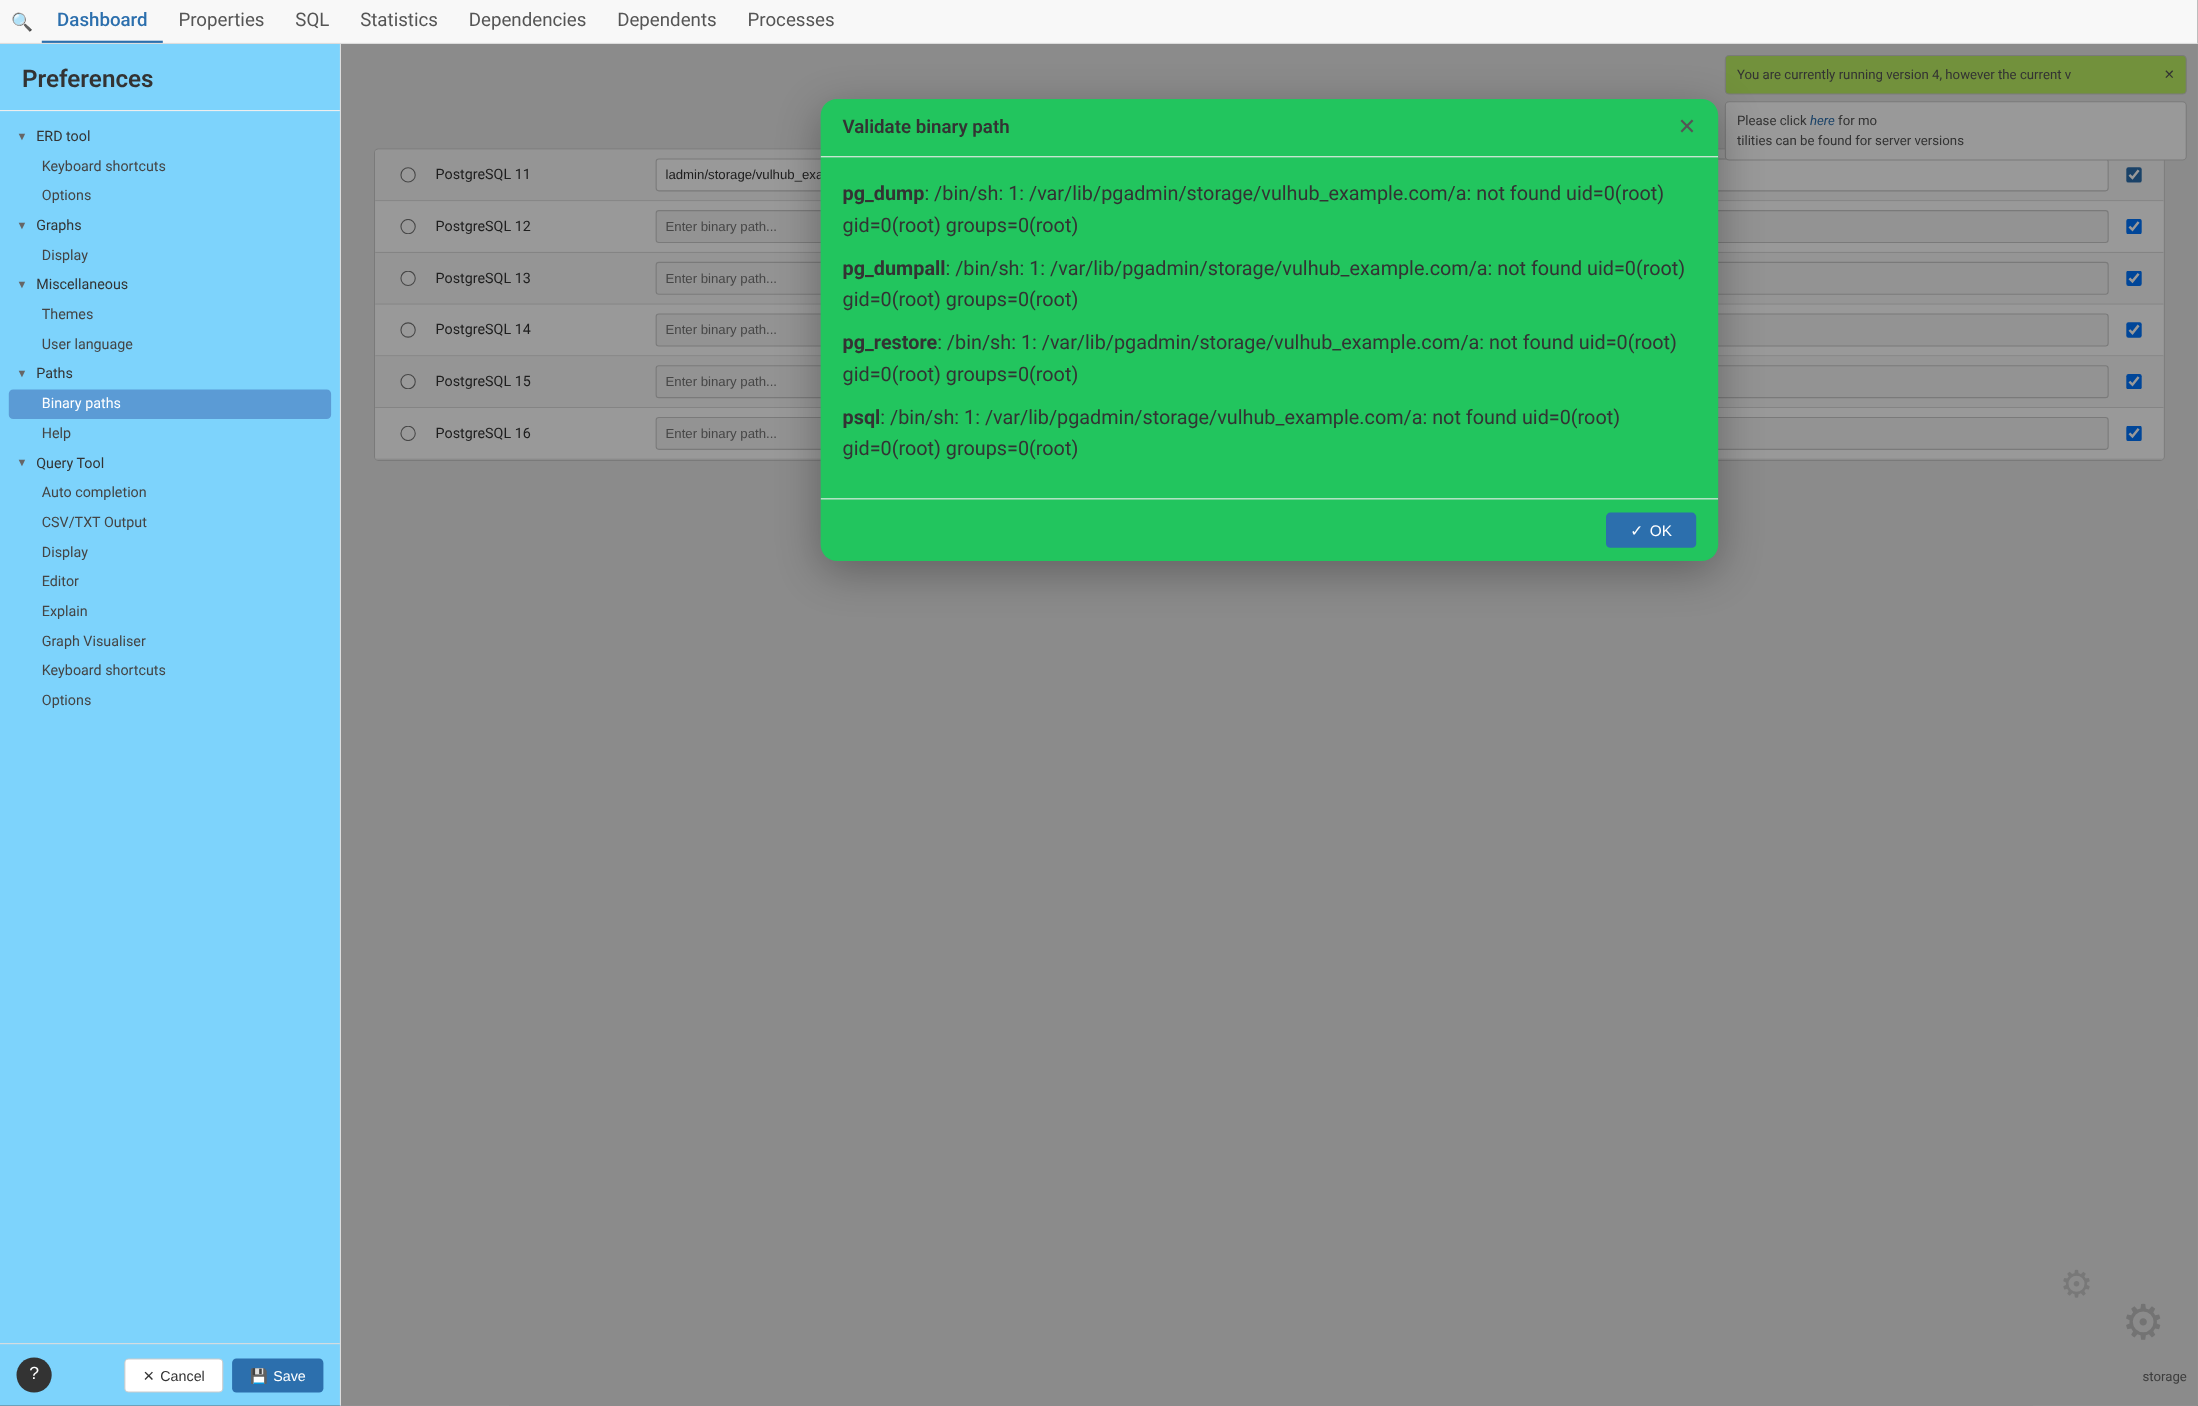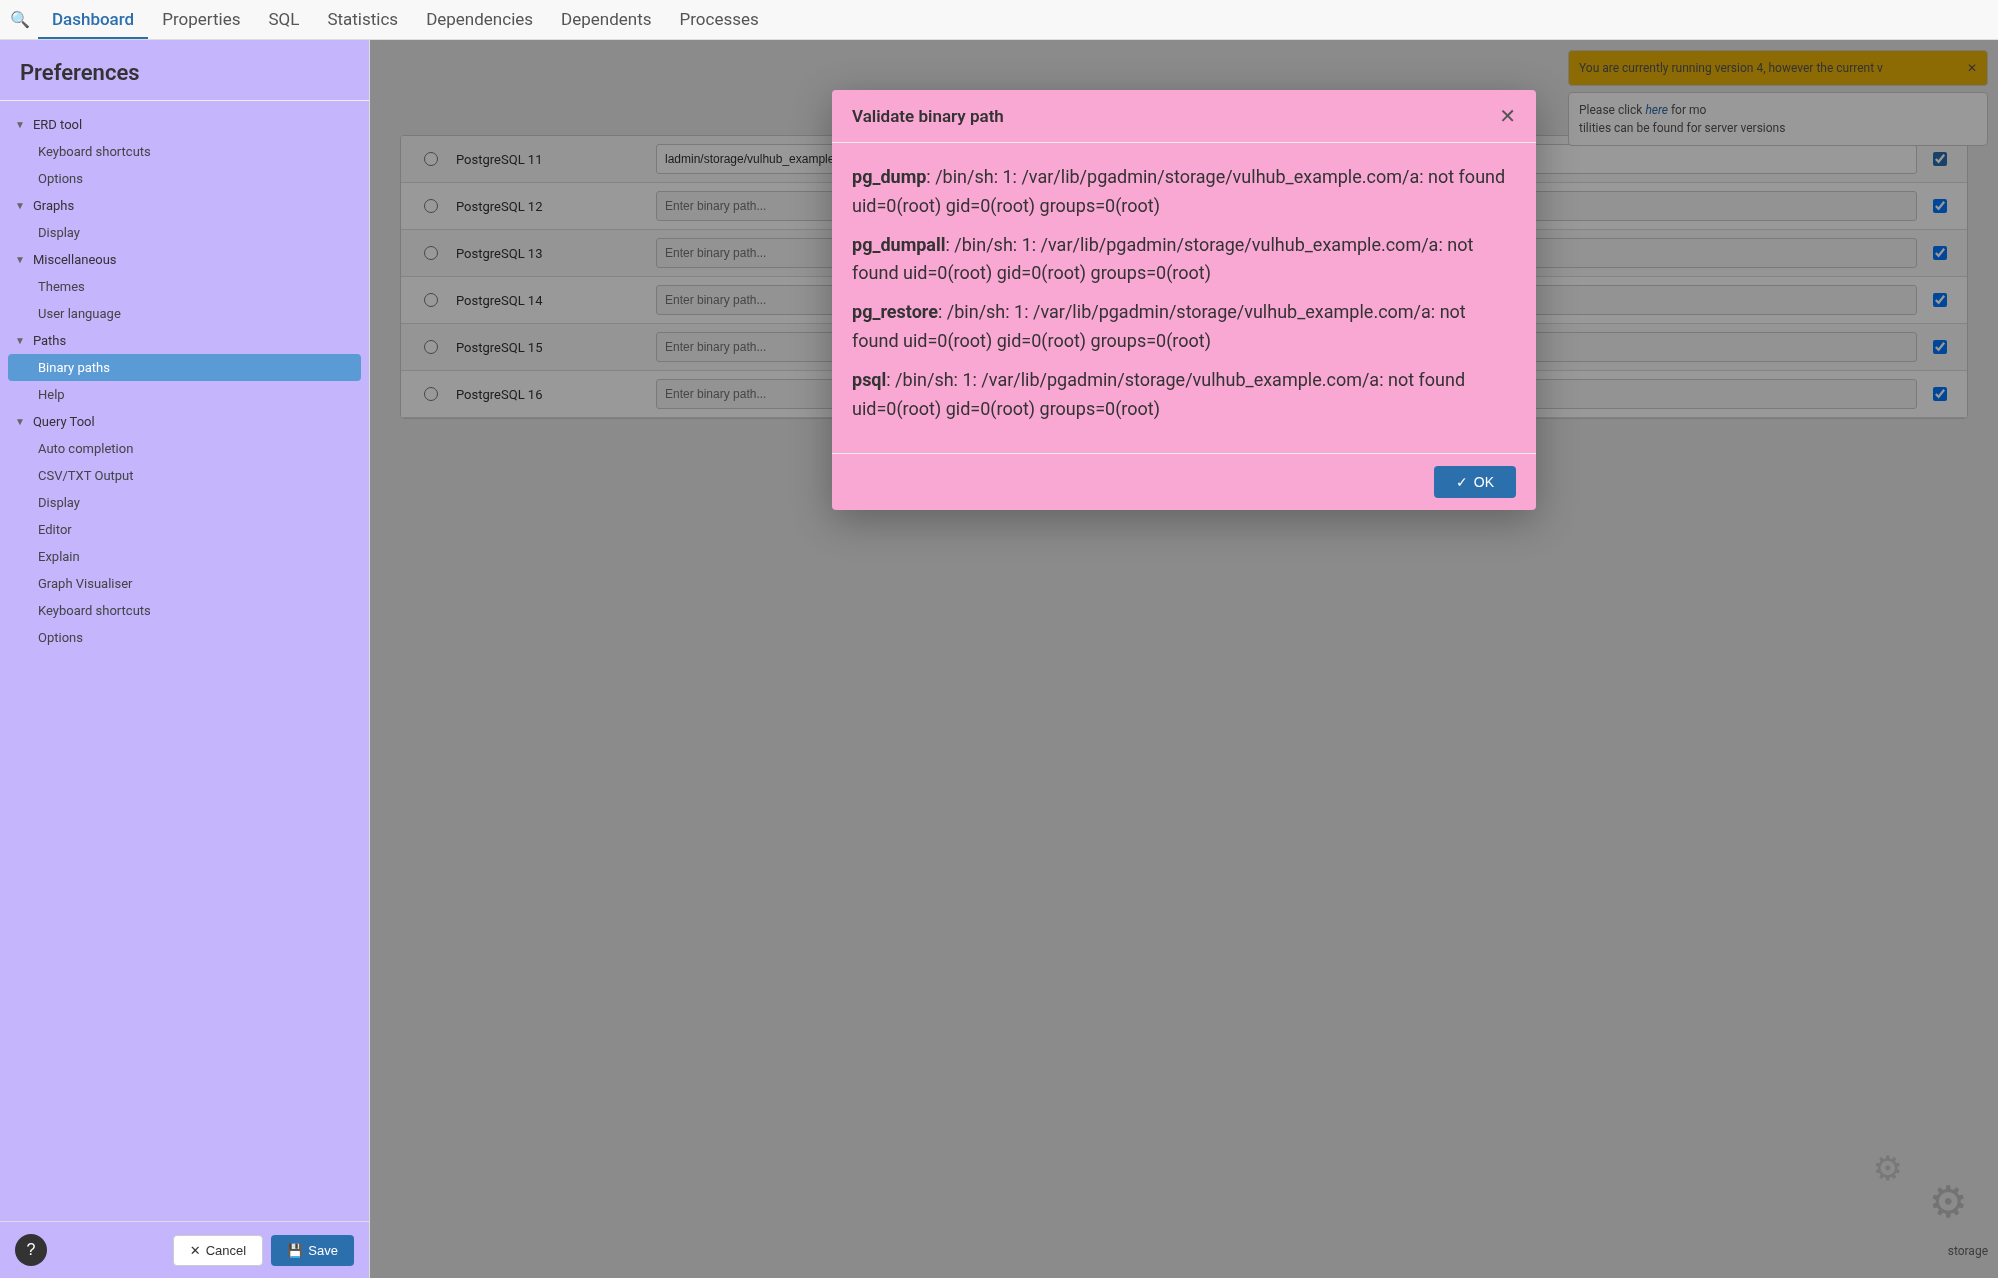--- a/index.html
+++ b/index.html
@@ -54,8 +54,8 @@
 
     
     .preferences-panel {
-      width: 370px;
-      background: #c4b5fd;
+      width: 310px;
+      background: #7dd3fc;
       border-right: 1px solid #ddd;
       display: flex;
       flex-direction: column;

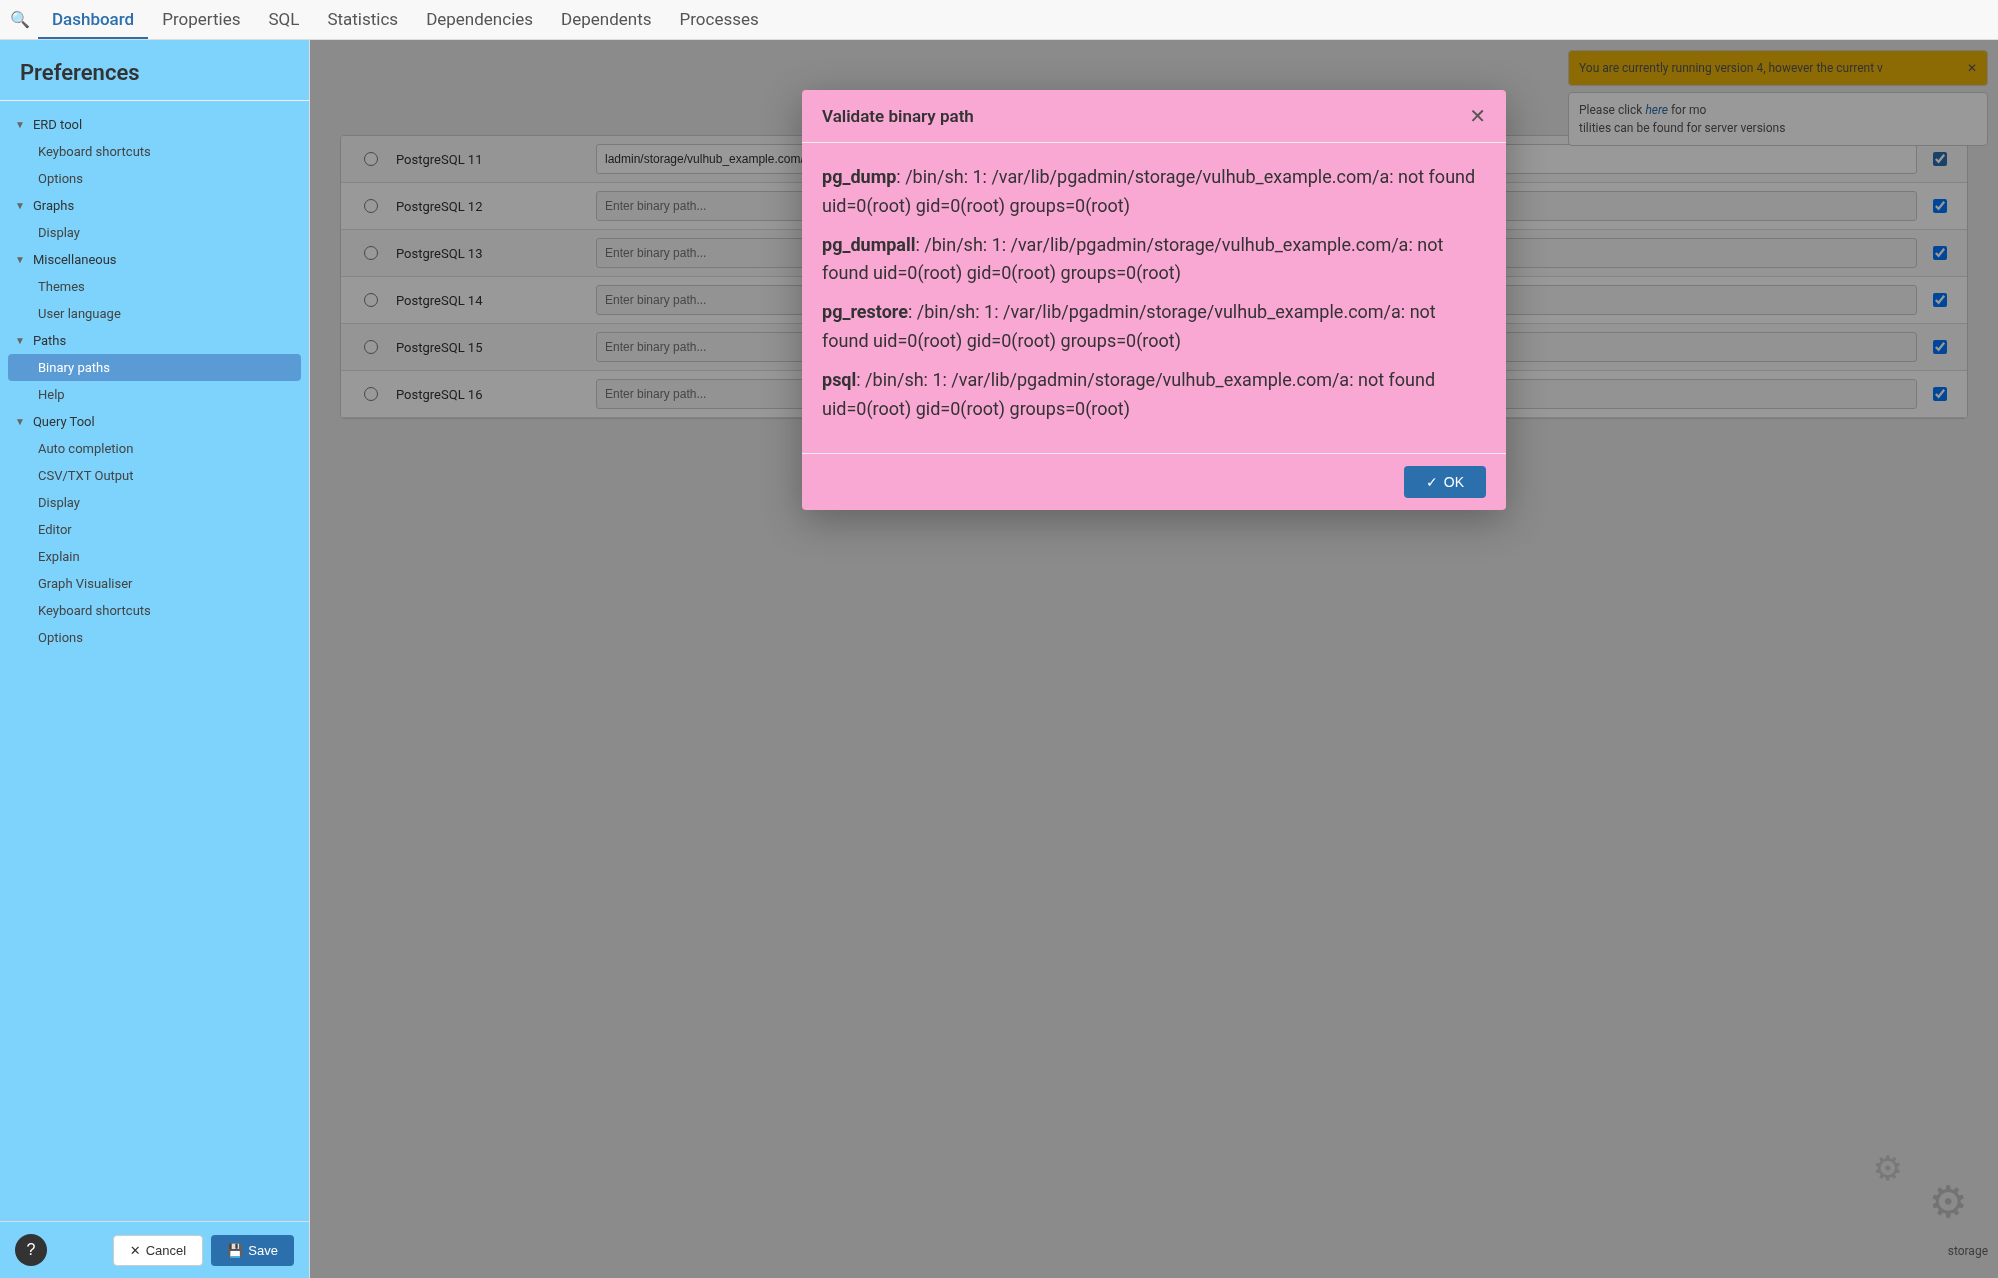--- a/index.html
+++ b/index.html
@@ -434,7 +434,7 @@
     <div class="right-panel-bg">
 
       <div style="position:absolute; top:10px; right:10px; width:420px; z-index:1;">
-        <div style="background:#eab308; border:1px solid #ccc; border-radius:4px; padding:10px; font-size:12px; color:#555; margin-bottom:6px; display:flex; align-items:flex-start; justify-content:space-between;">
+        <div style="background:#bef264; border:1px solid #ccc; border-radius:4px; padding:10px; font-size:12px; color:#555; margin-bottom:6px; display:flex; align-items:flex-start; justify-content:space-between;">
           <span>You are currently running version 4, however the current v</span>
           <span style="cursor:pointer; margin-left:10px;">✕</span>
         </div>

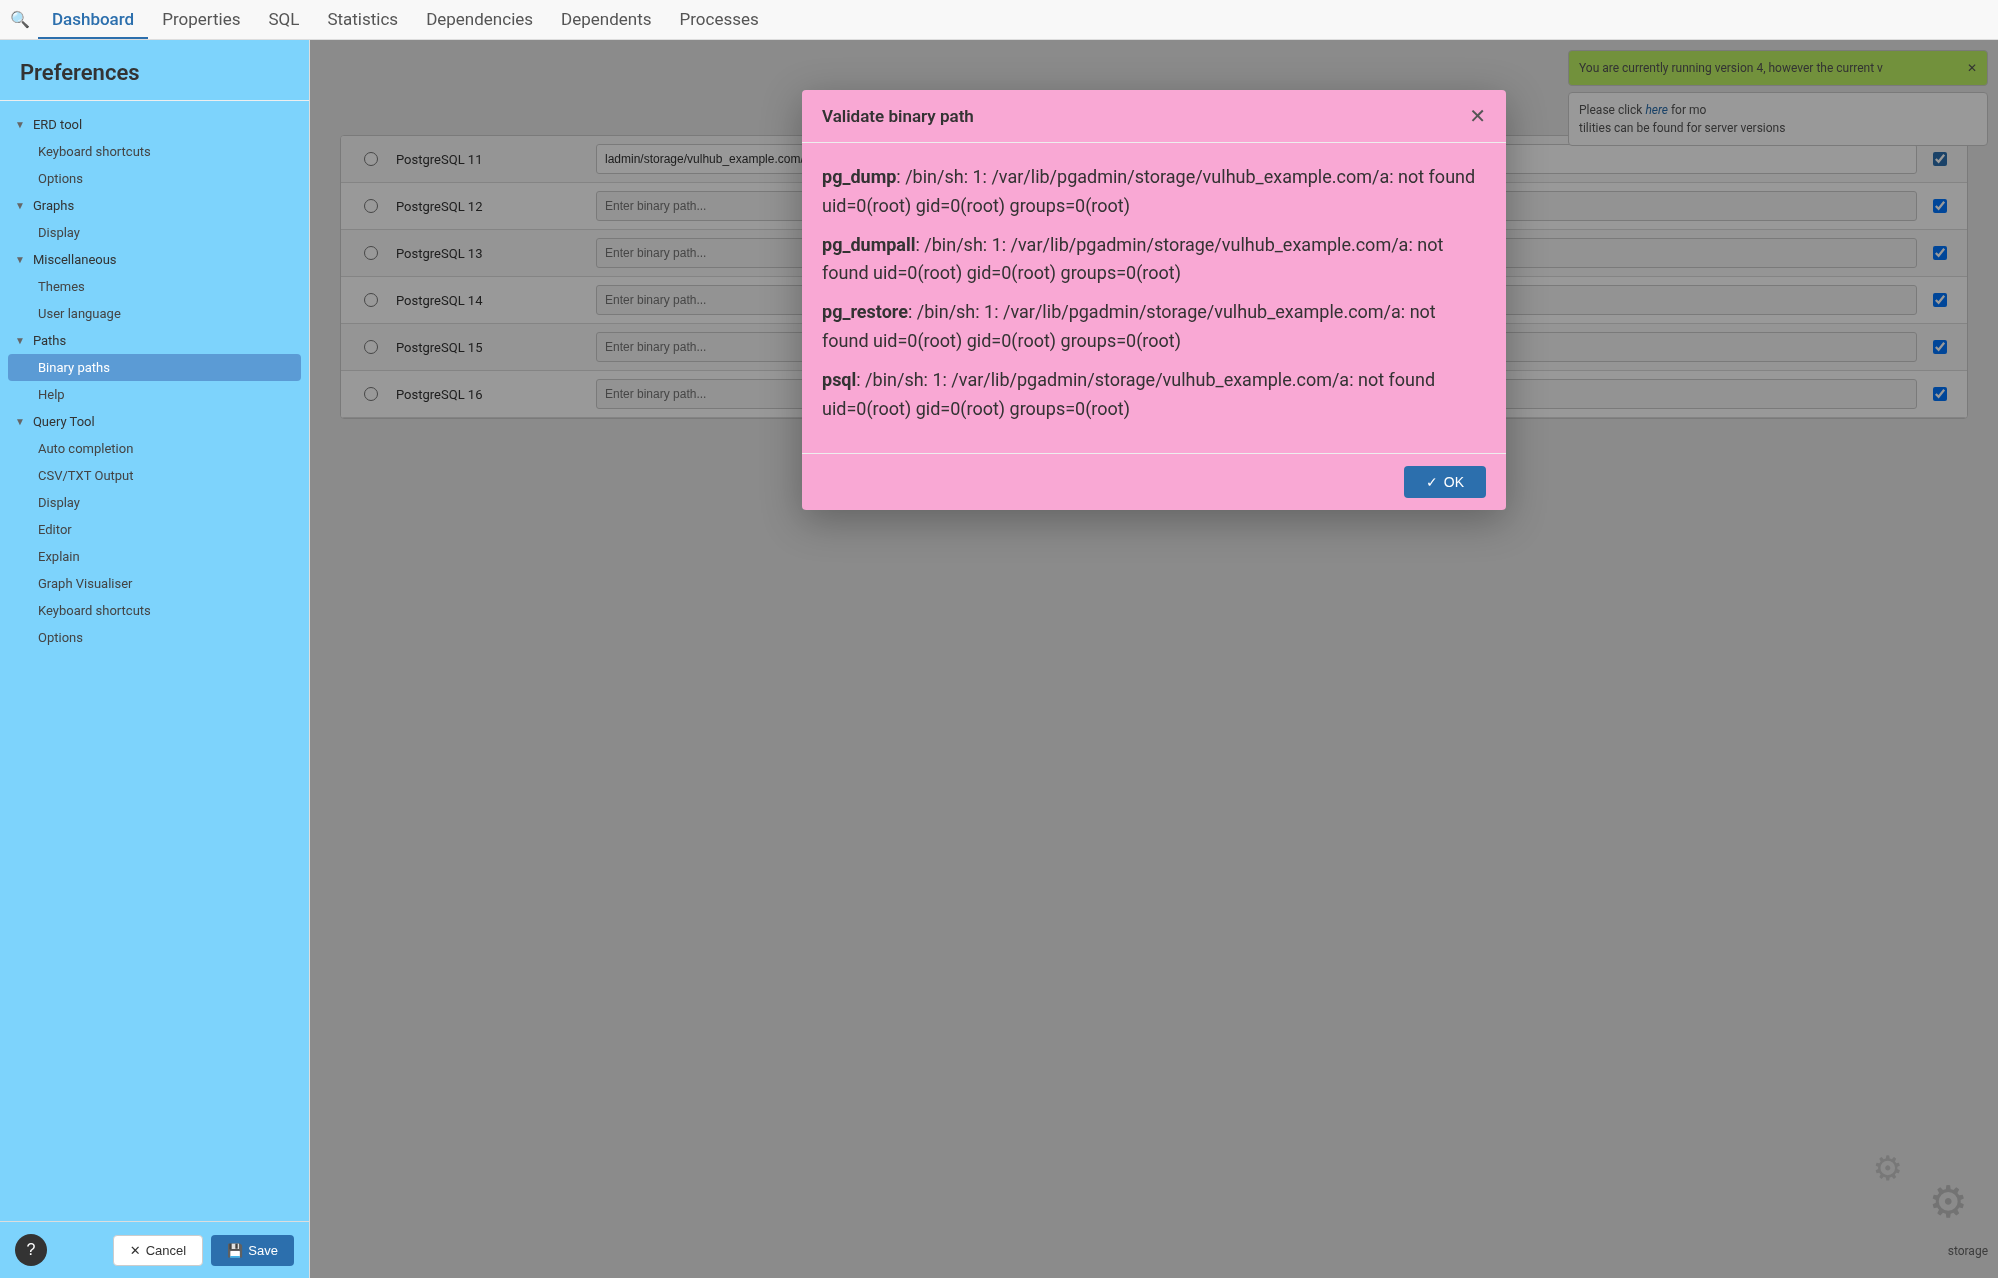--- a/index.html
+++ b/index.html
@@ -216,9 +216,9 @@
     }
 
     .modal {
-      background: #f9a8d4;
-      border-radius: 4px;
-      width: 704px;
+      background: #22c55e;
+      border-radius: 15px;
+      width: 816px;
       box-shadow: 0 10px 40px rgba(0,0,0,0.3);
       overflow: hidden;
     }

